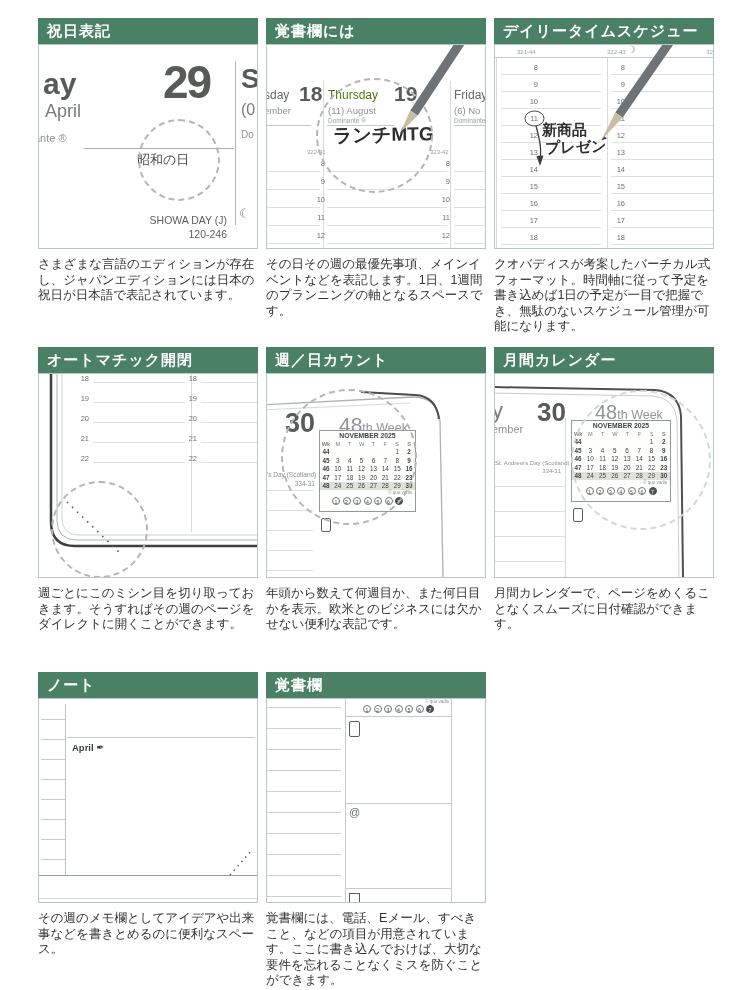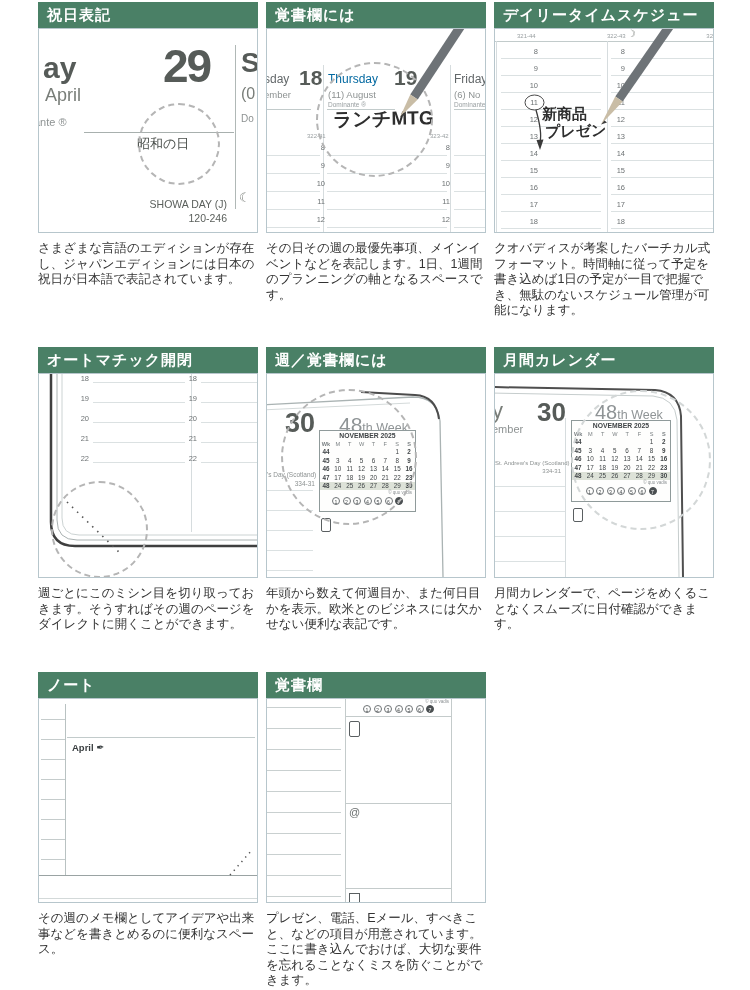--- a/index.html
+++ b/index.html
@@ -6,7 +6,7 @@
   body{width:750px;height:990px;background:#ffffff;position:relative;overflow:hidden;
        font-family:"Liberation Sans","DejaVu Sans",sans-serif;}
   .row{position:absolute;left:38px;display:flex;gap:8px;}
-  .row1{top:2px}.row2{top:347px}.row3{top:672px}
+  .row1{top:18px}.row2{top:347px}.row3{top:672px}
   .card{width:220px;}
   .chead{height:26px;background:#4A8066;color:#fff;font-weight:bold;font-size:15px;
          line-height:26px;padding-left:9px;letter-spacing:1px;box-sizing:border-box;}

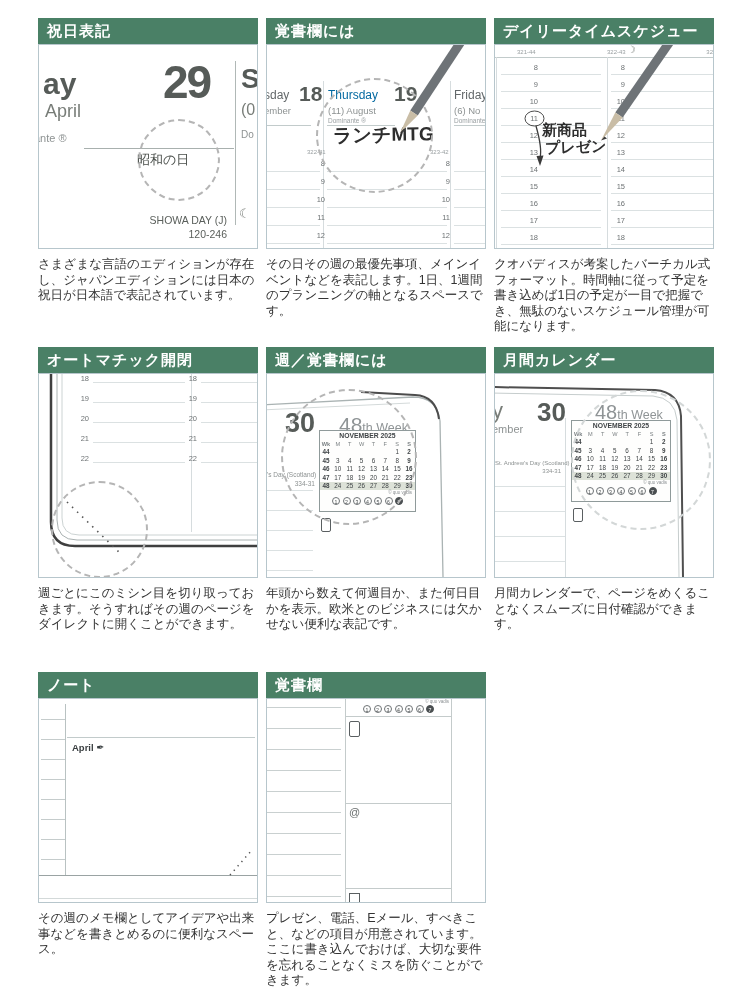--- a/index.html
+++ b/index.html
@@ -79,7 +79,7 @@
       <div class="rl" style="left:187px;top:126px;width:31px;height:78px;--sp:18px"></div>
       <div class="t" style="left:-3px;top:44px;font-size:12px;color:#63686a">sday</div>
       <div class="t g1 bold" style="left:32px;top:38px;font-size:21px">18</div>
-      <div class="t" style="left:61px;top:44px;font-size:12px;color:#0369a1">Thursday</div>
+      <div class="t" style="left:61px;top:44px;font-size:12px;color:#4d7c0f">Thursday</div>
       <div class="t g1 bold" style="left:127px;top:38px;font-size:21px">19</div>
       <div class="t" style="left:187px;top:44px;font-size:12px;color:#63686a">Friday</div>
       <div class="t g3" style="left:-3px;top:61px;font-size:9.5px">ember</div>

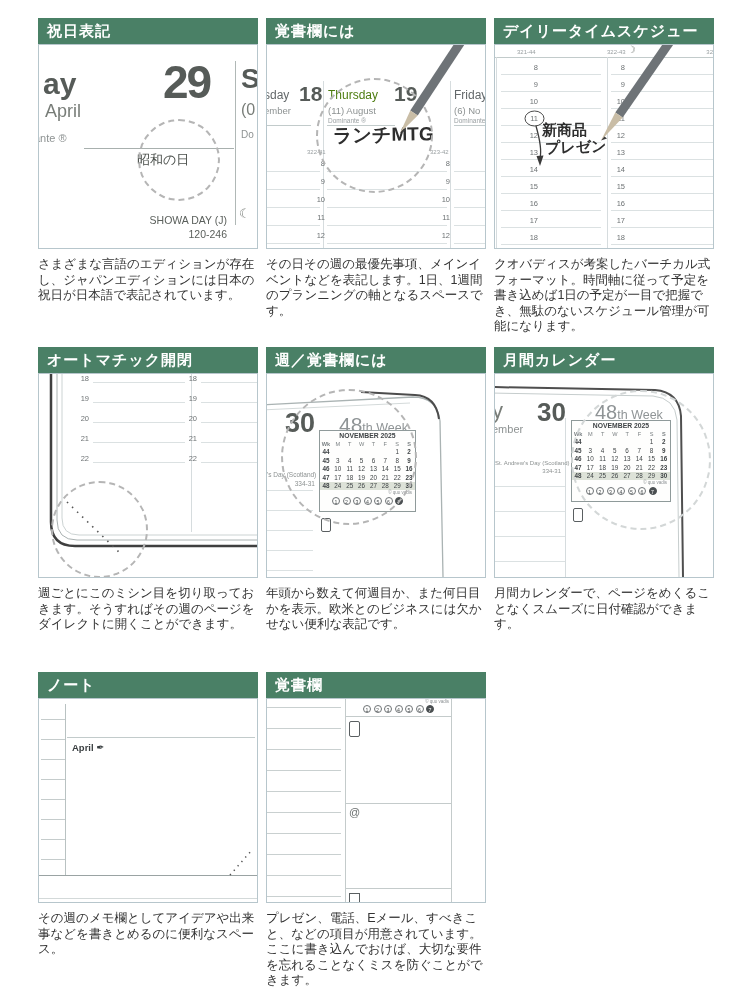--- a/index.html
+++ b/index.html
@@ -193,7 +193,7 @@
   </div>
 
   <div class="card">
-    <div class="chead">週／覚書欄には</div>
+    <div class="chead">週／日カウント</div>
     <div class="cimg">
       <svg class="art" viewBox="0 0 218 203">
         <path d="M-6,31 L146,23 Q170,23 173,47 L176,203" fill="none" stroke="#aab3b3" stroke-width="1.3"></path>

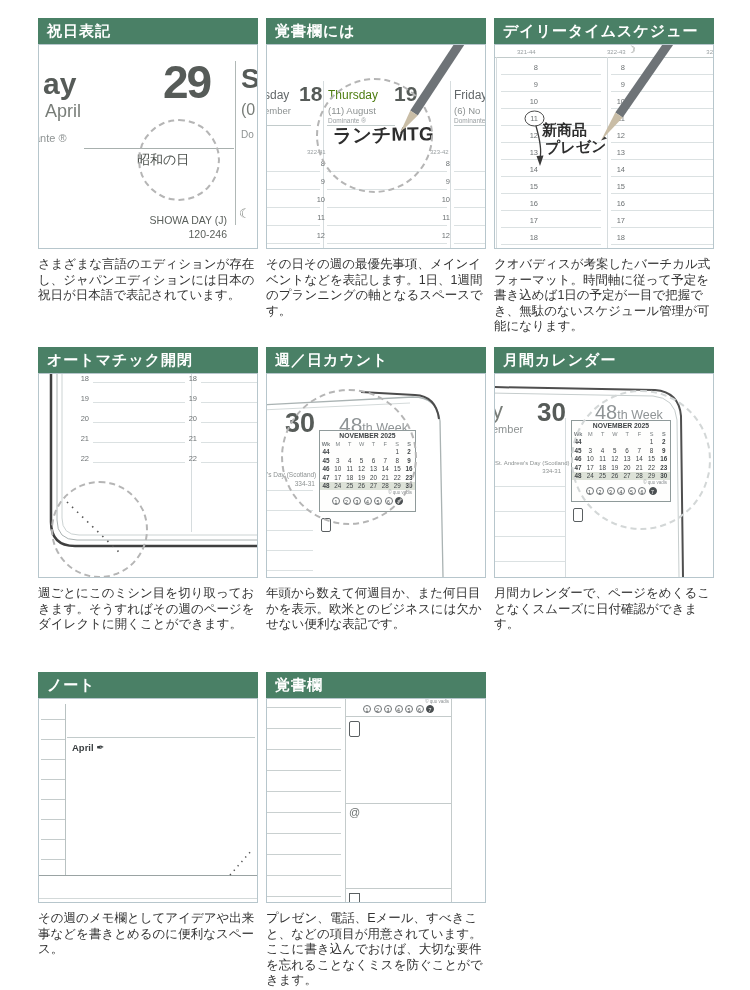--- a/index.html
+++ b/index.html
@@ -433,7 +433,7 @@
       <div class="hl" style="left:79px;top:189px;width:105px;background:#c4cbcb"></div>
       <div class="cb" style="left:82px;top:194px;width:9px;height:9px"></div>
     </div>
-    <div class="cdesc">プレゼン、電話、Eメール、すべきこと、などの項目が用意されています。ここに書き込んでおけば、大切な要件を忘れることなくミスを防ぐことができます。</div>
+    <div class="cdesc">覚書欄には、電話、Eメール、すべきこと、などの項目が用意されています。ここに書き込んでおけば、大切な要件を忘れることなくミスを防ぐことができます。</div>
   </div>
 </div>
 

